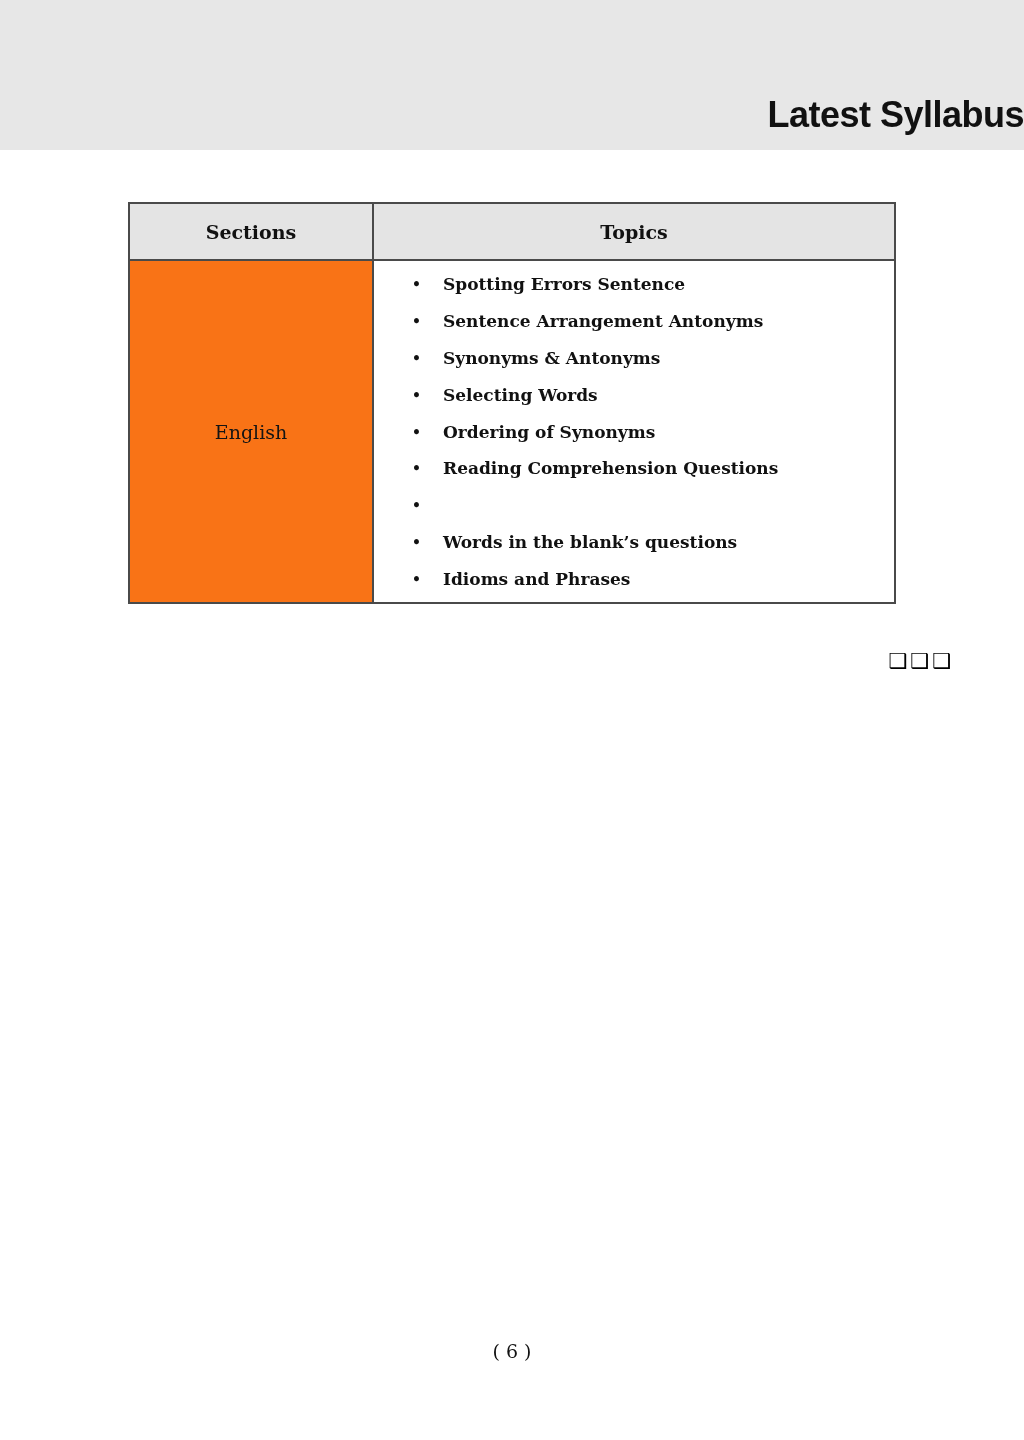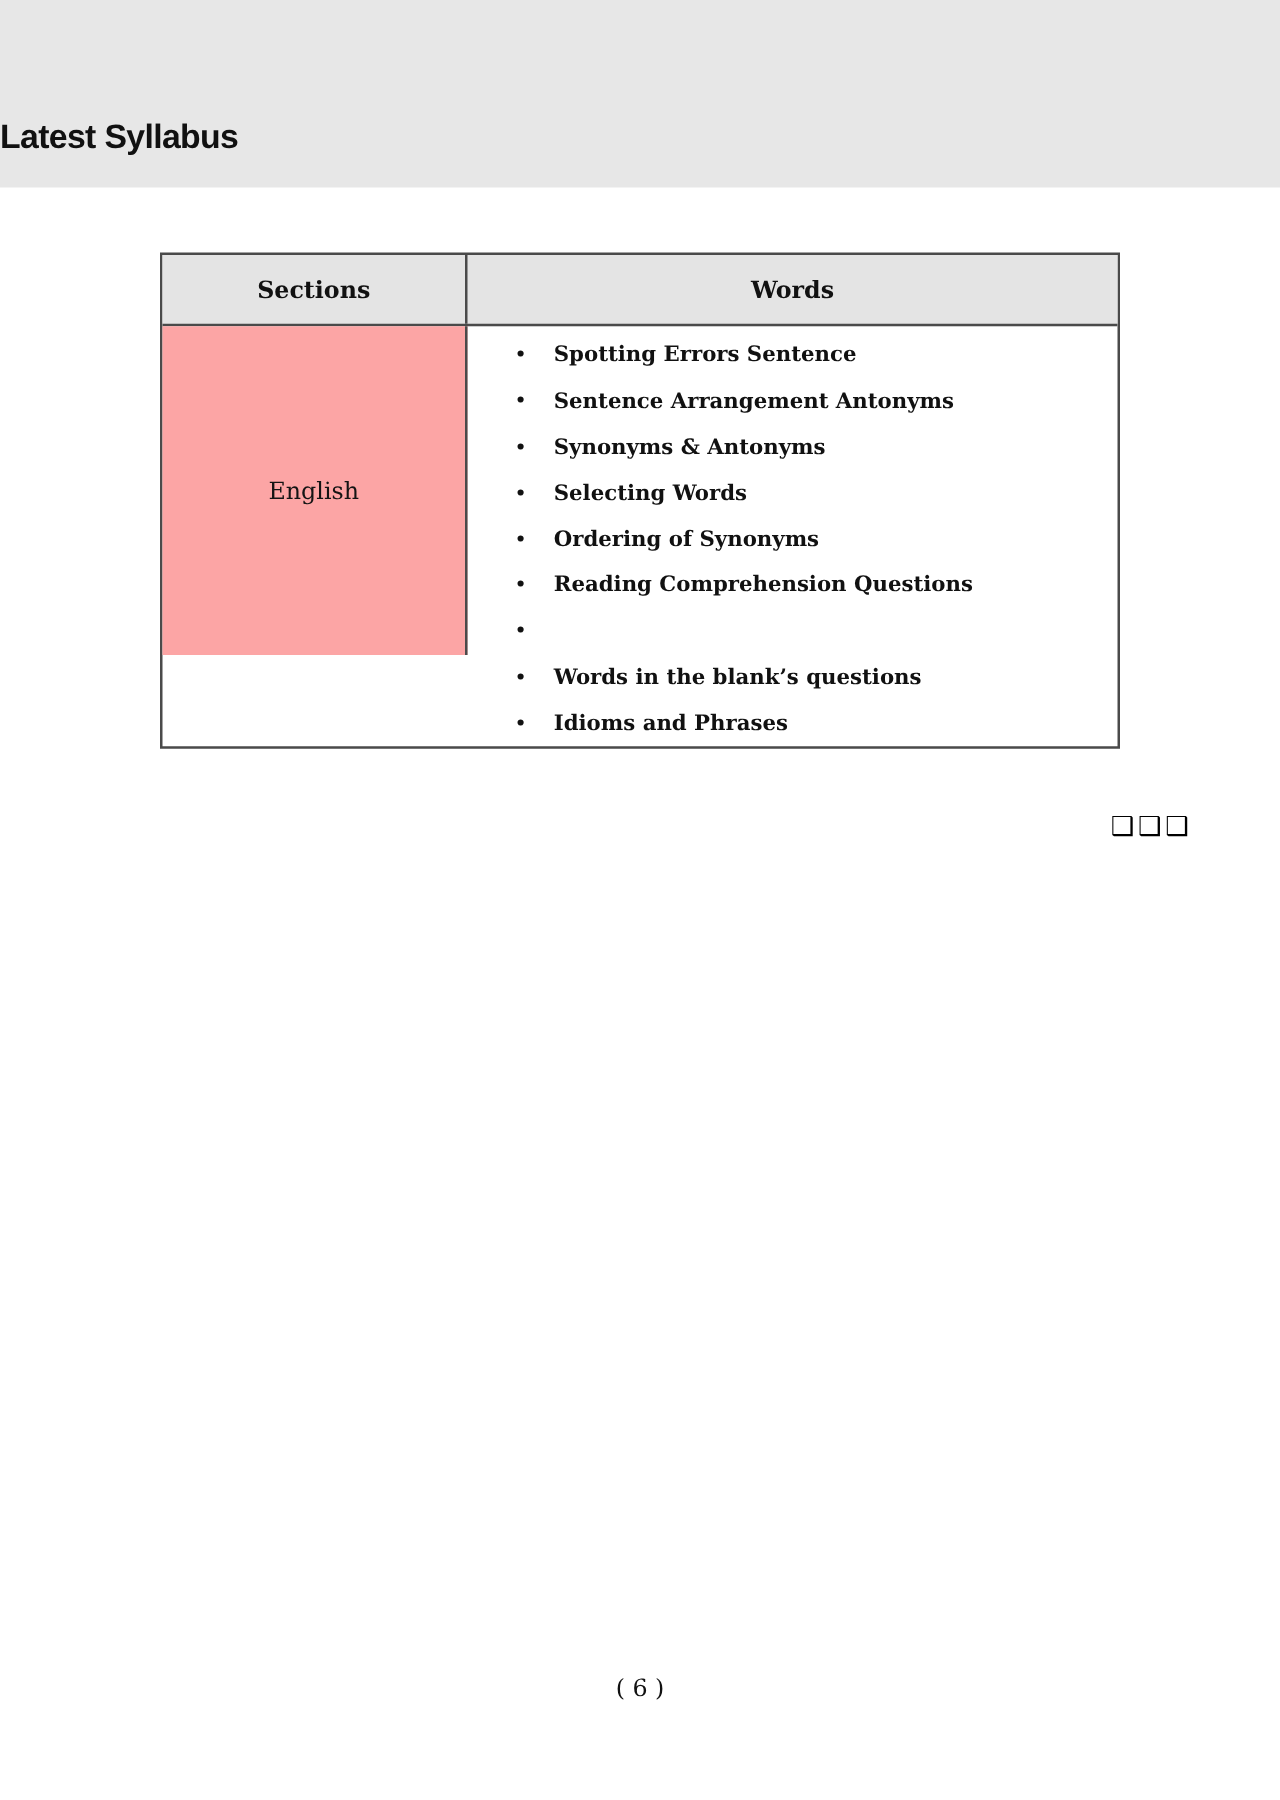--- a/index.html
+++ b/index.html
@@ -14,9 +14,9 @@
   .band { position:absolute; left:0; top:0; width:1024px; height:150px; background:#e7e7e7; }
   .title {
     position:absolute; left:0; right:0; top:94px; margin:0;
-    text-align:left;
+    text-align:right;
     font-family:"Liberation Sans","DejaVu Sans",sans-serif;
-    font-weight:700; font-size:27px; letter-spacing:-0.5px; color:#111111;
+    font-weight:700; font-size:36px; letter-spacing:-0.5px; color:#111111;
   }
 
   

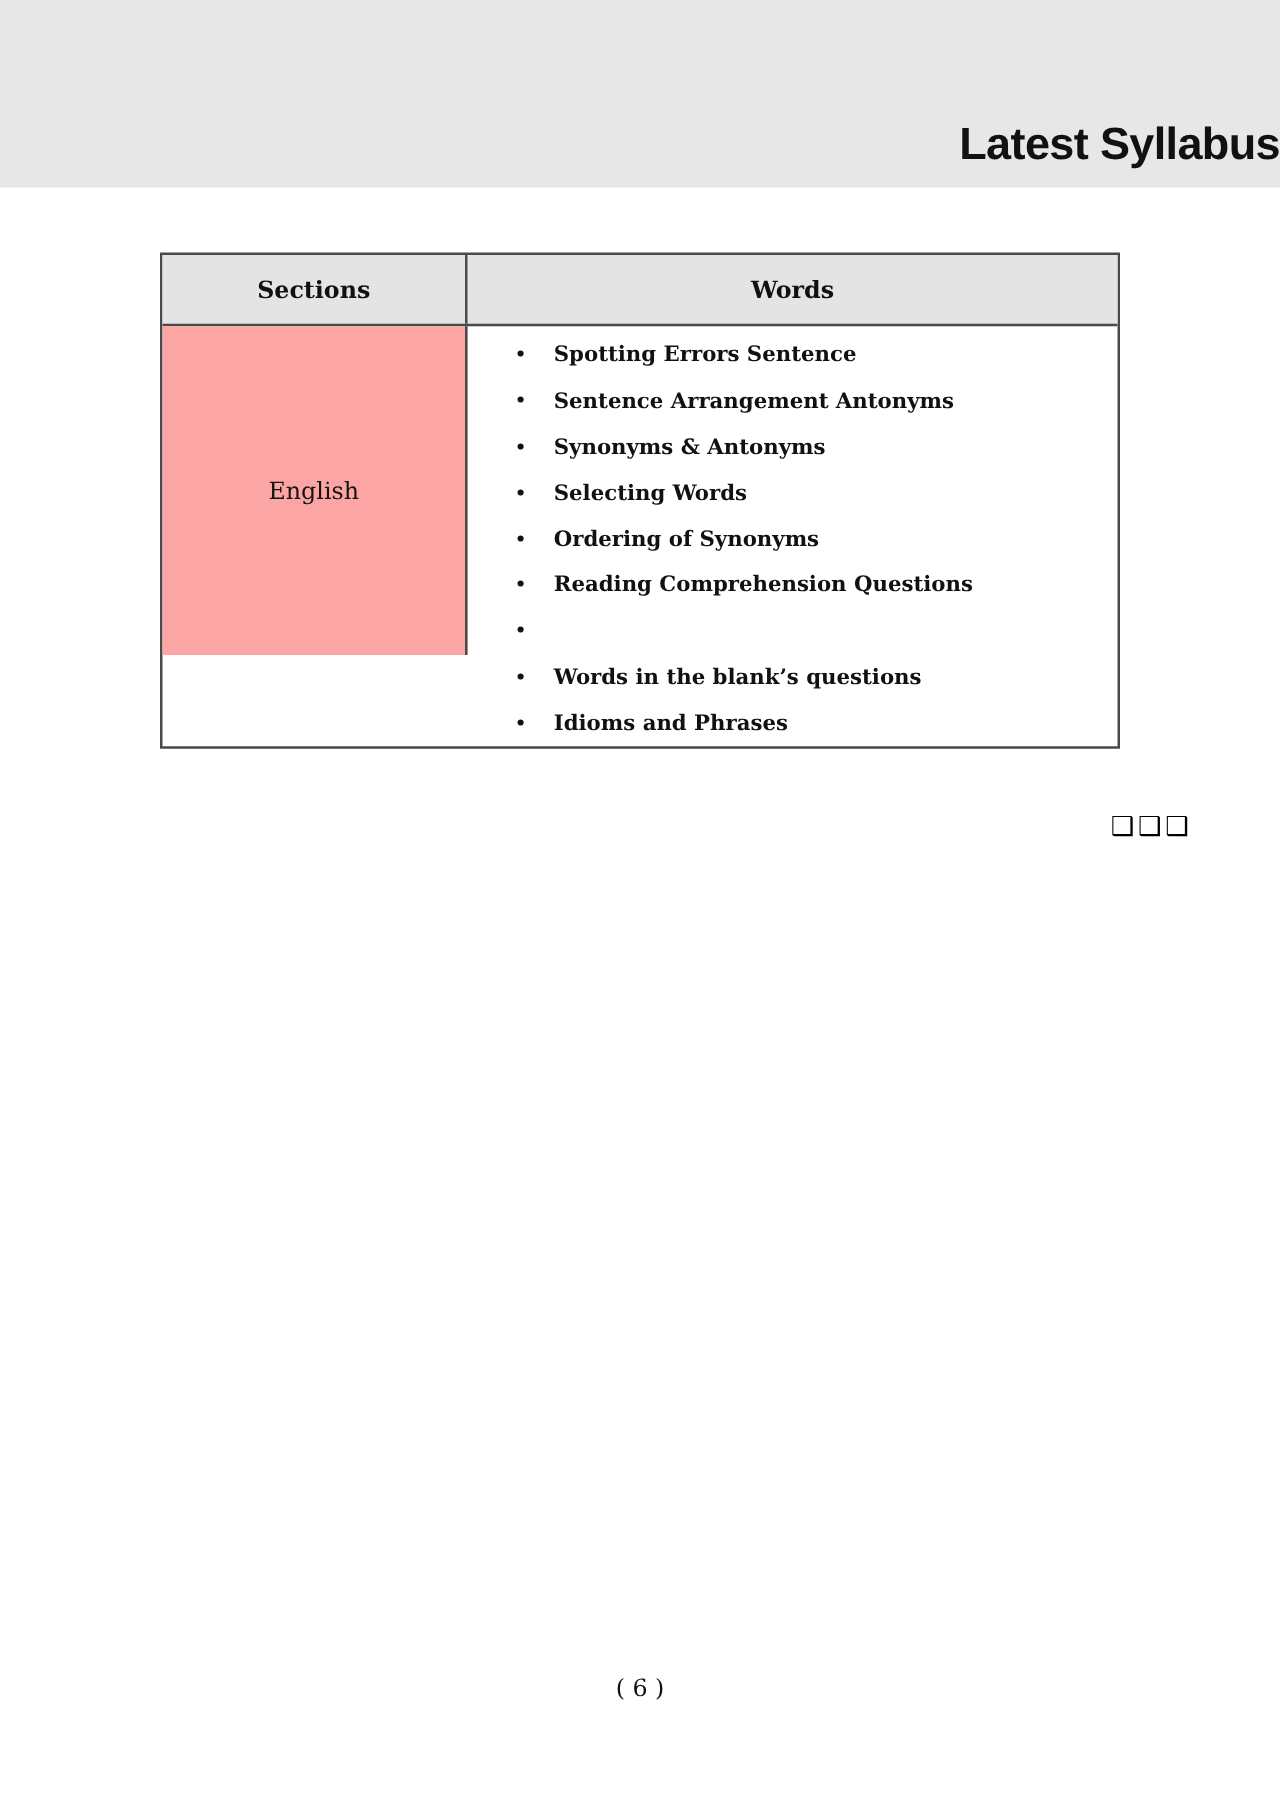--- a/index.html
+++ b/index.html
@@ -73,7 +73,7 @@
   <section class="syllabus-table">
     <div class="thead">
       <div class="th th-sections">Sections</div>
-      <div class="th">Words</div>
+      <div class="th">Topics</div>
     </div>
     <div class="tbody">
       <div class="td-section">

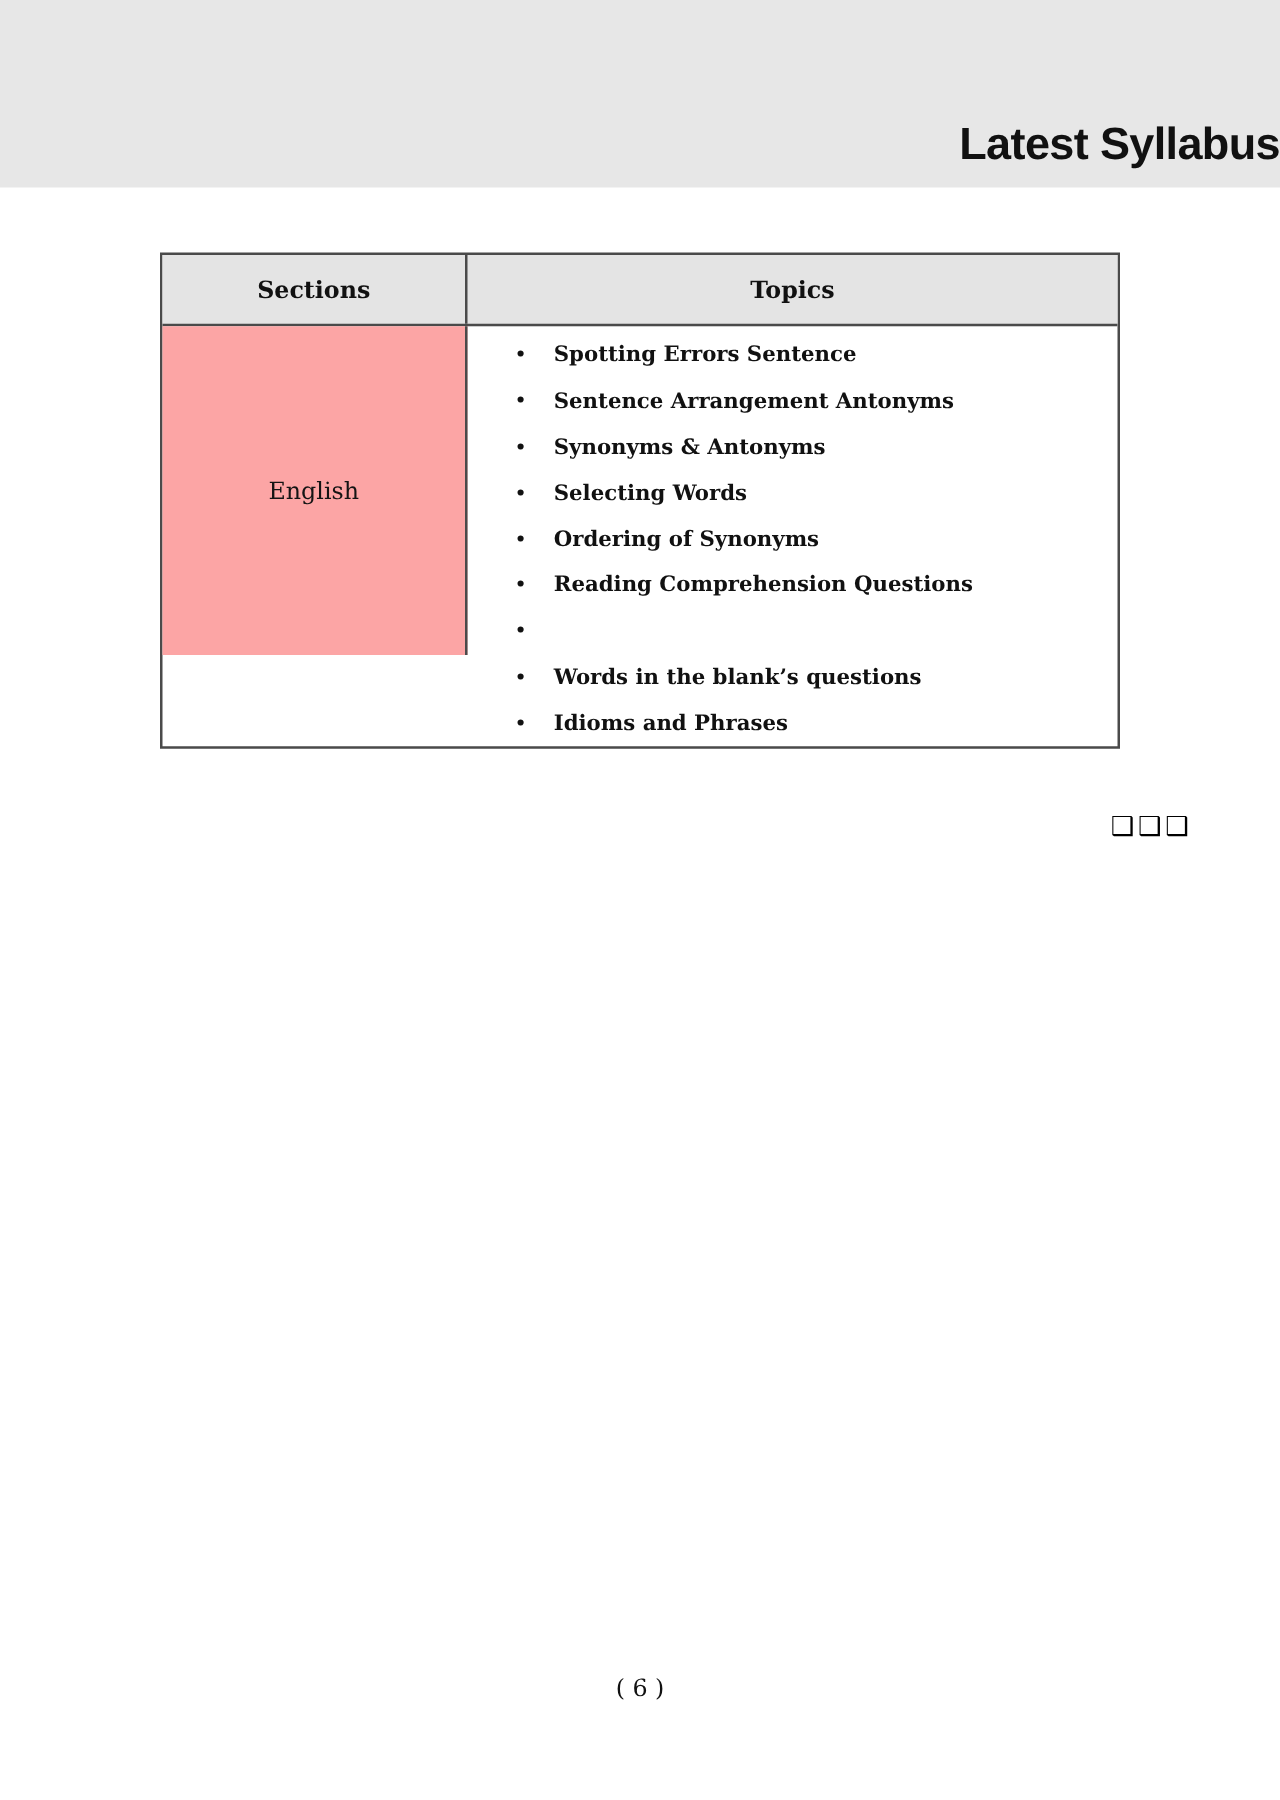--- a/index.html
+++ b/index.html
@@ -36,9 +36,9 @@
 
   .tbody { display:grid; grid-template-columns:244px 1fr; }
   .td-section {
-    border-right:2px solid #4a4a4a; background:#fca5a5;
+    border-right:2px solid #4a4a4a; background:#f97316;
     display:flex; align-items:center; justify-content:center;
-    font-size:19px; height:263px;
+    font-size:19px; height:341px;
   }
   .td-topics { padding-top:5px; }
   .topics { list-style:none; margin:0; padding:0; }

